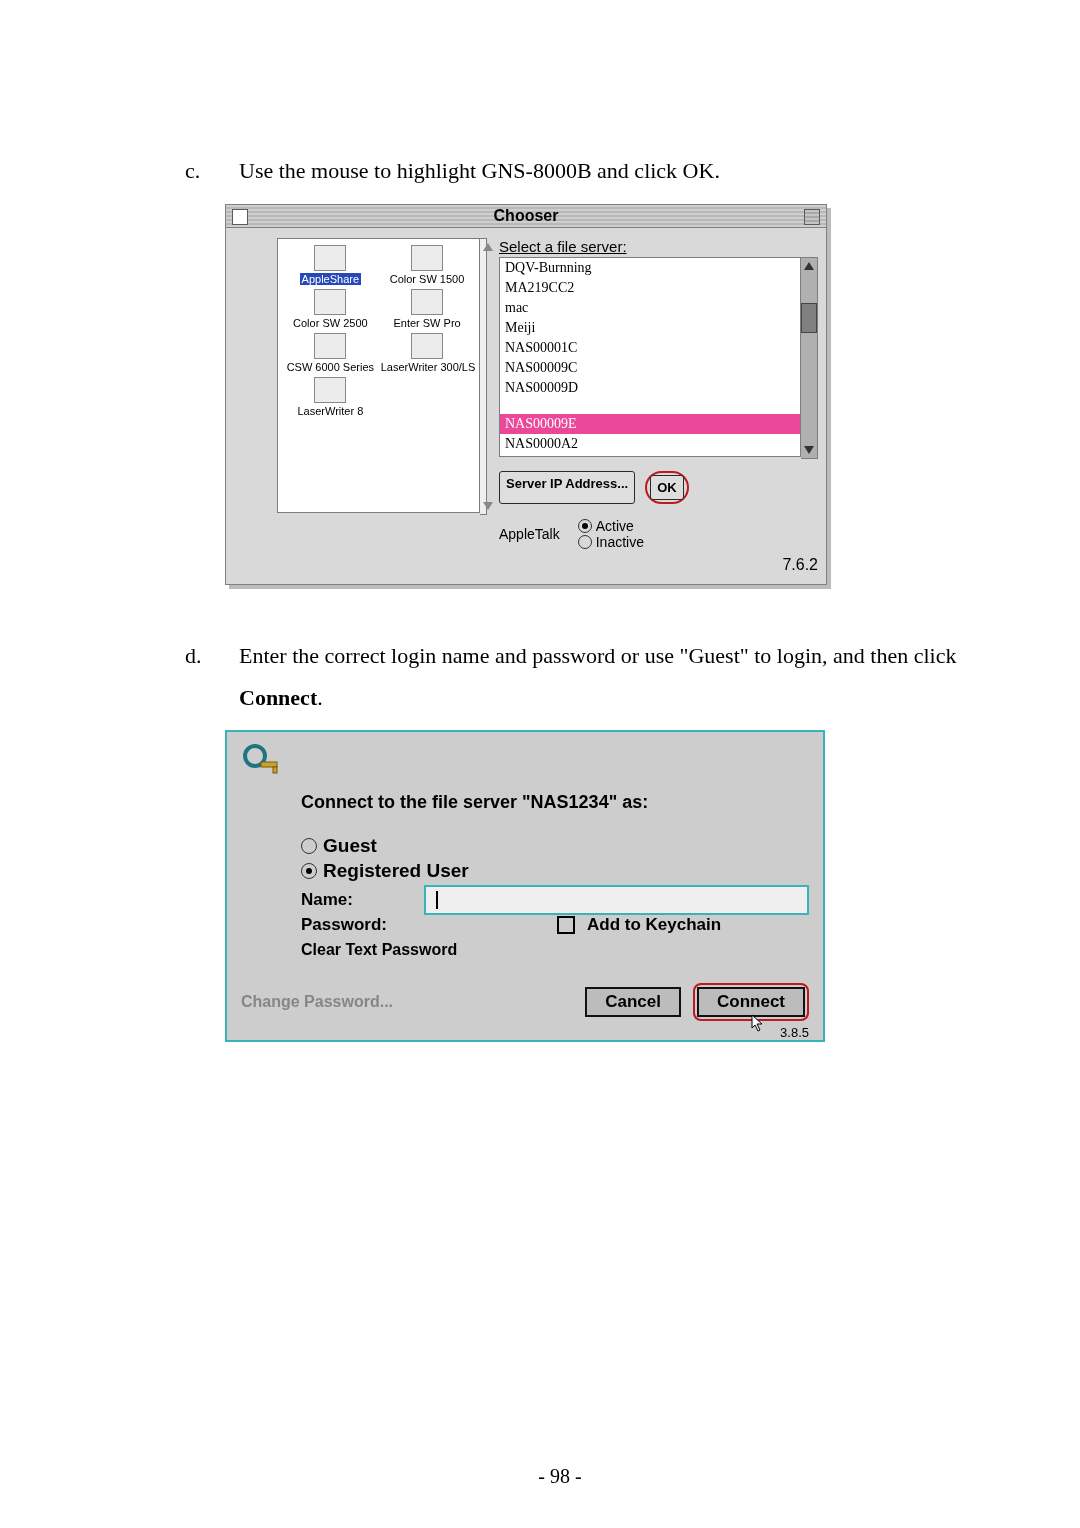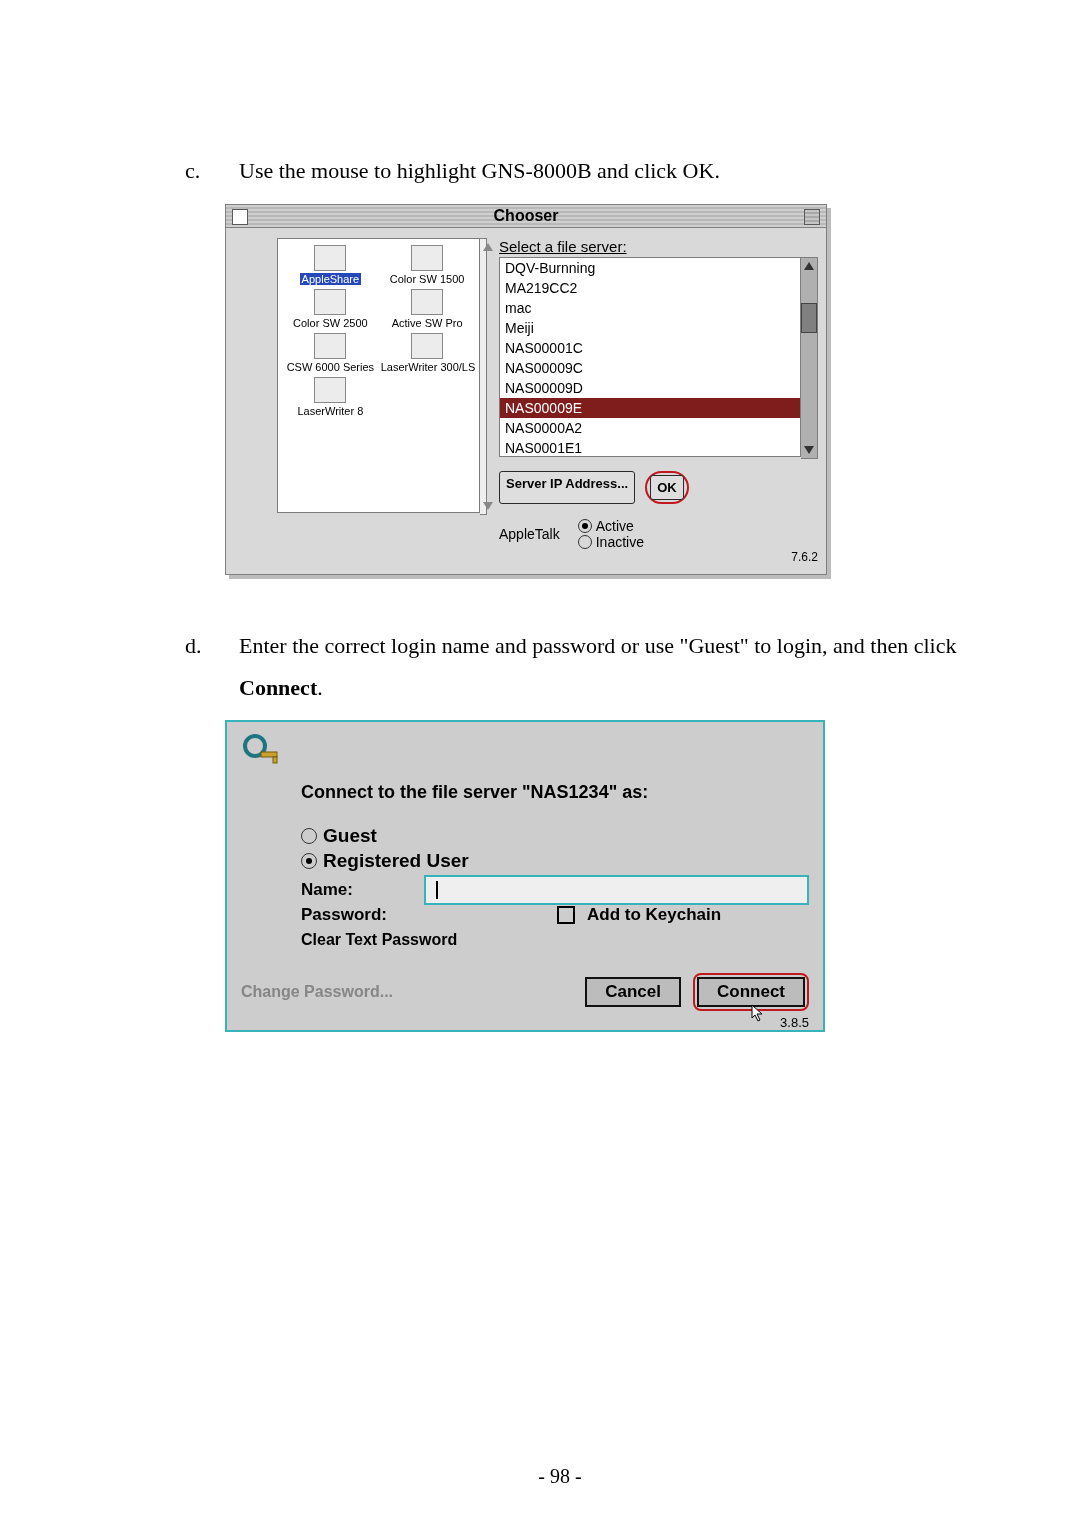--- a/index.html
+++ b/index.html
@@ -112,7 +112,7 @@
 
   .right-pane { flex: 1; padding-left: 12px; font-size: 14px; }
   .server-label { font-size: 15px; margin-bottom: 2px; text-decoration: underline; }
-  .list-wrap { display: flex; }
+  .list-wrap { display: flex; font-family: Liberation Serif, serif; }
   .server-list {
     background: #fff;
     border: 1px solid #7d7d7d;

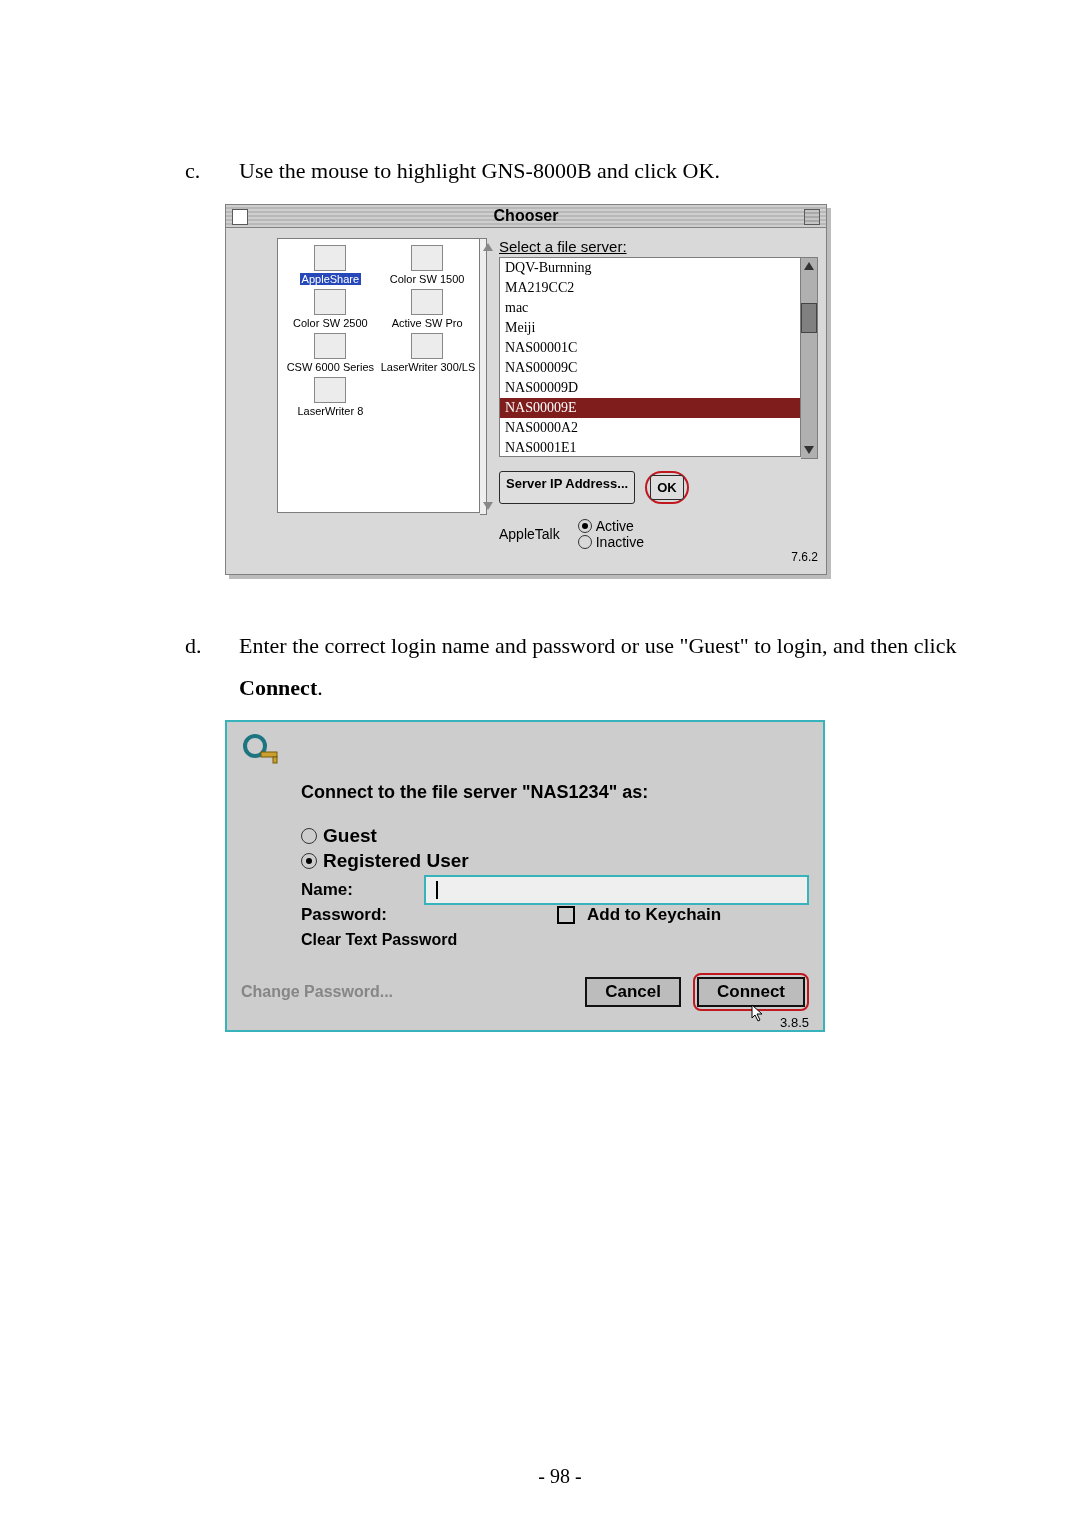--- a/index.html
+++ b/index.html
@@ -265,7 +265,7 @@
             <div class="chooser-icon selected"><div class="ico"></div><span class="lbl">AppleShare</span></div>
             <div class="chooser-icon"><div class="ico"></div><span class="lbl">Color SW 1500</span></div>
             <div class="chooser-icon"><div class="ico"></div><span class="lbl">Color SW 2500</span></div>
-            <div class="chooser-icon"><div class="ico"></div><span class="lbl">Active SW Pro</span></div>
+            <div class="chooser-icon"><div class="ico"></div><span class="lbl">Enter SW Pro</span></div>
             <div class="chooser-icon"><div class="ico"></div><span class="lbl">CSW 6000 Series</span></div>
             <div class="chooser-icon"><div class="ico"></div><span class="lbl">LaserWriter 300/LS</span></div>
             <div class="chooser-icon"><div class="ico"></div><span class="lbl">LaserWriter 8</span></div>

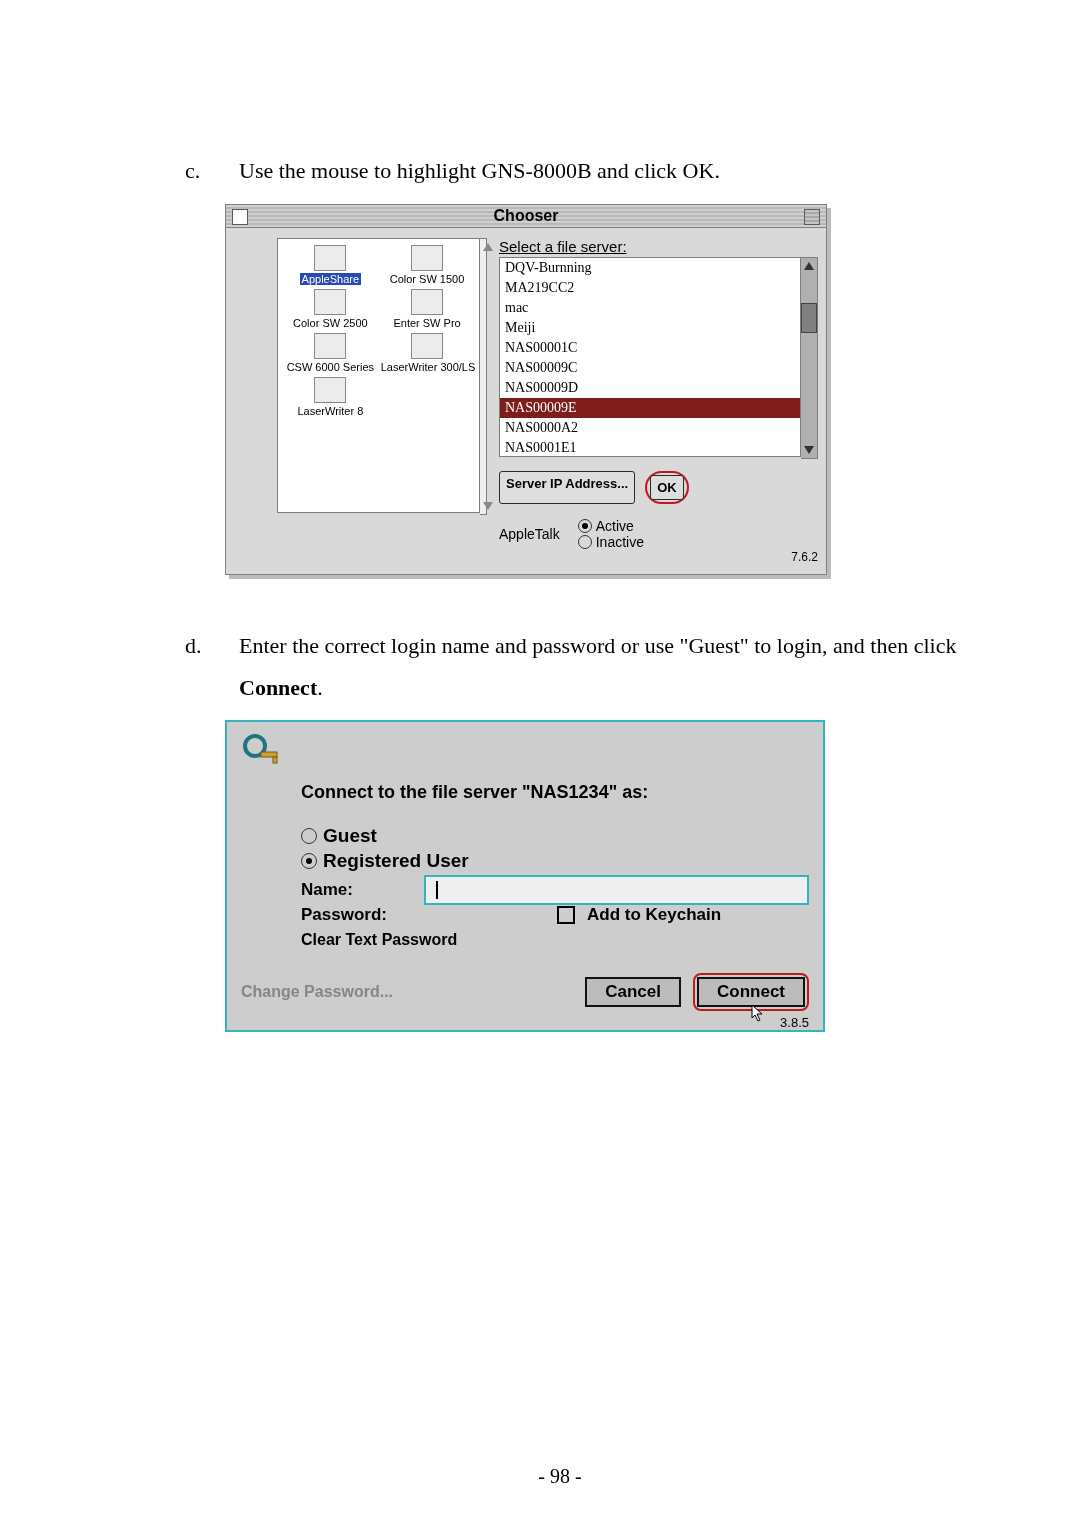--- a/index.html
+++ b/index.html
@@ -123,7 +123,7 @@
     flex: 1;
   }
   .server-list div { padding: 0 5px; line-height: 20px; }
-  .server-list .selected { background: #7f1d1d; color: #fff; }
+  .server-list .selected { background: #ec4899; color: #fff; margin-top: 16px; }
   .list-scroll {
     width: 16px; height: 200px;
     border: 1px solid #7d7d7d;

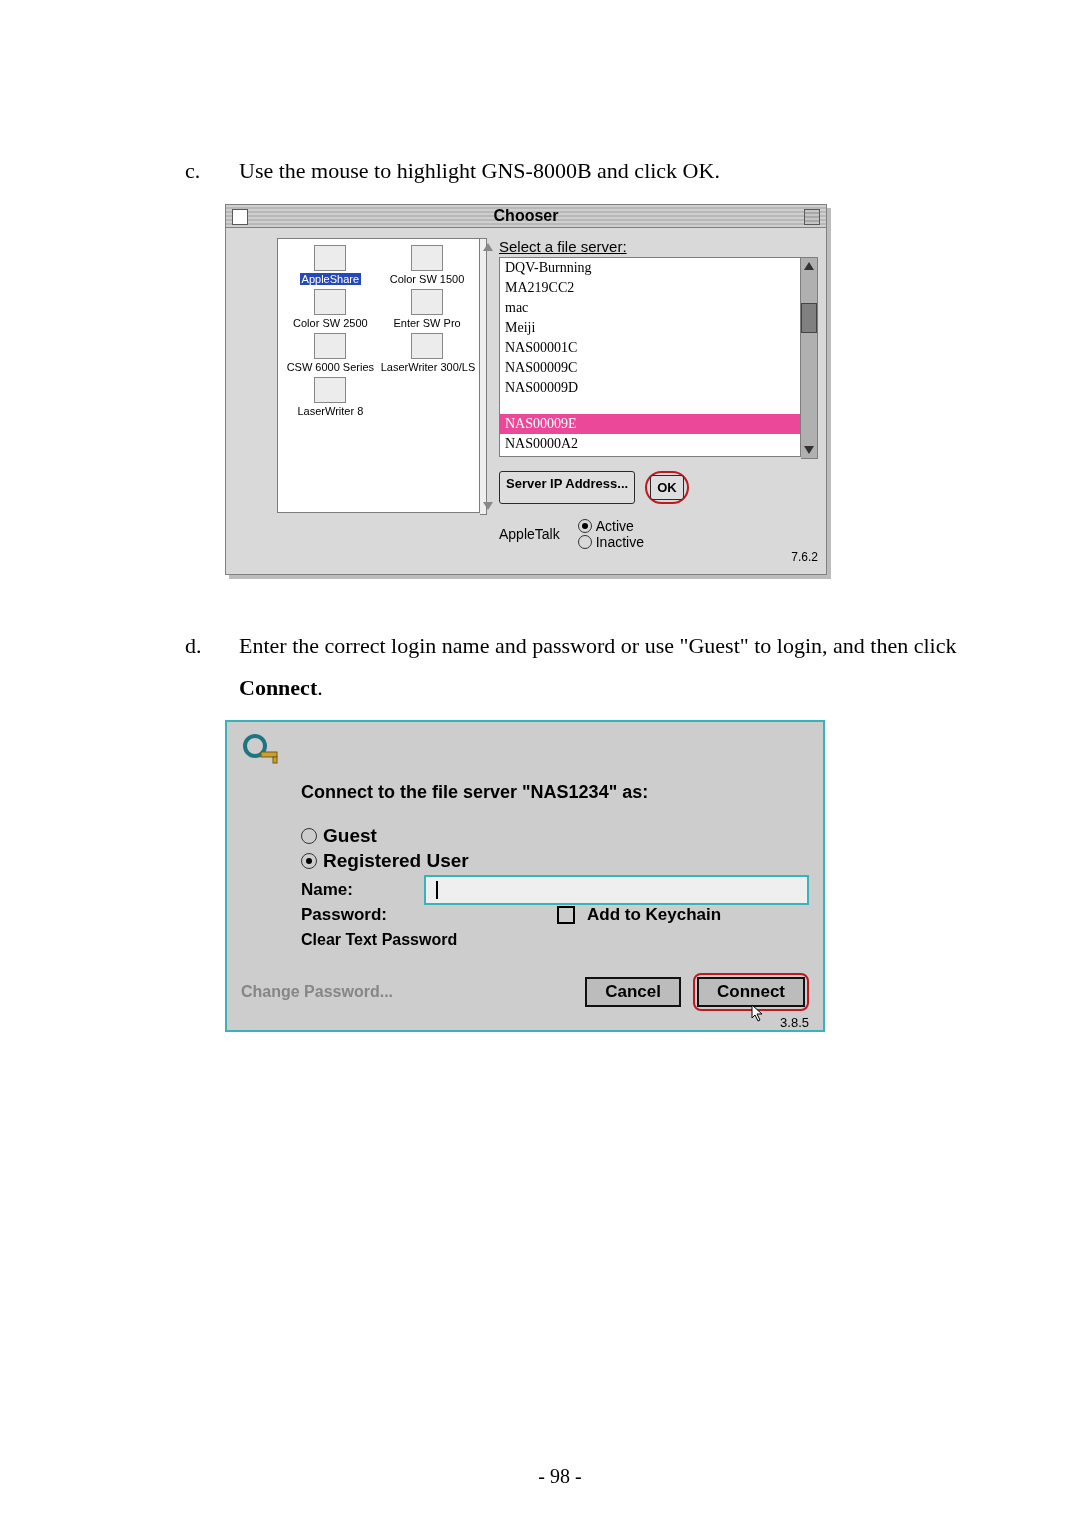--- a/index.html
+++ b/index.html
@@ -167,7 +167,7 @@
     display: inline-flex; align-items: center; justify-content: center;
   }
   .radio-dot.filled::after { content:""; width:6px; height:6px; background:#000; border-radius:50%; }
-  .chooser-version { font-size: 12px; float:right; }
+  .chooser-version { font-size: 16px; margin-top: 6px; float:right; }
 
   
   .login-box {

